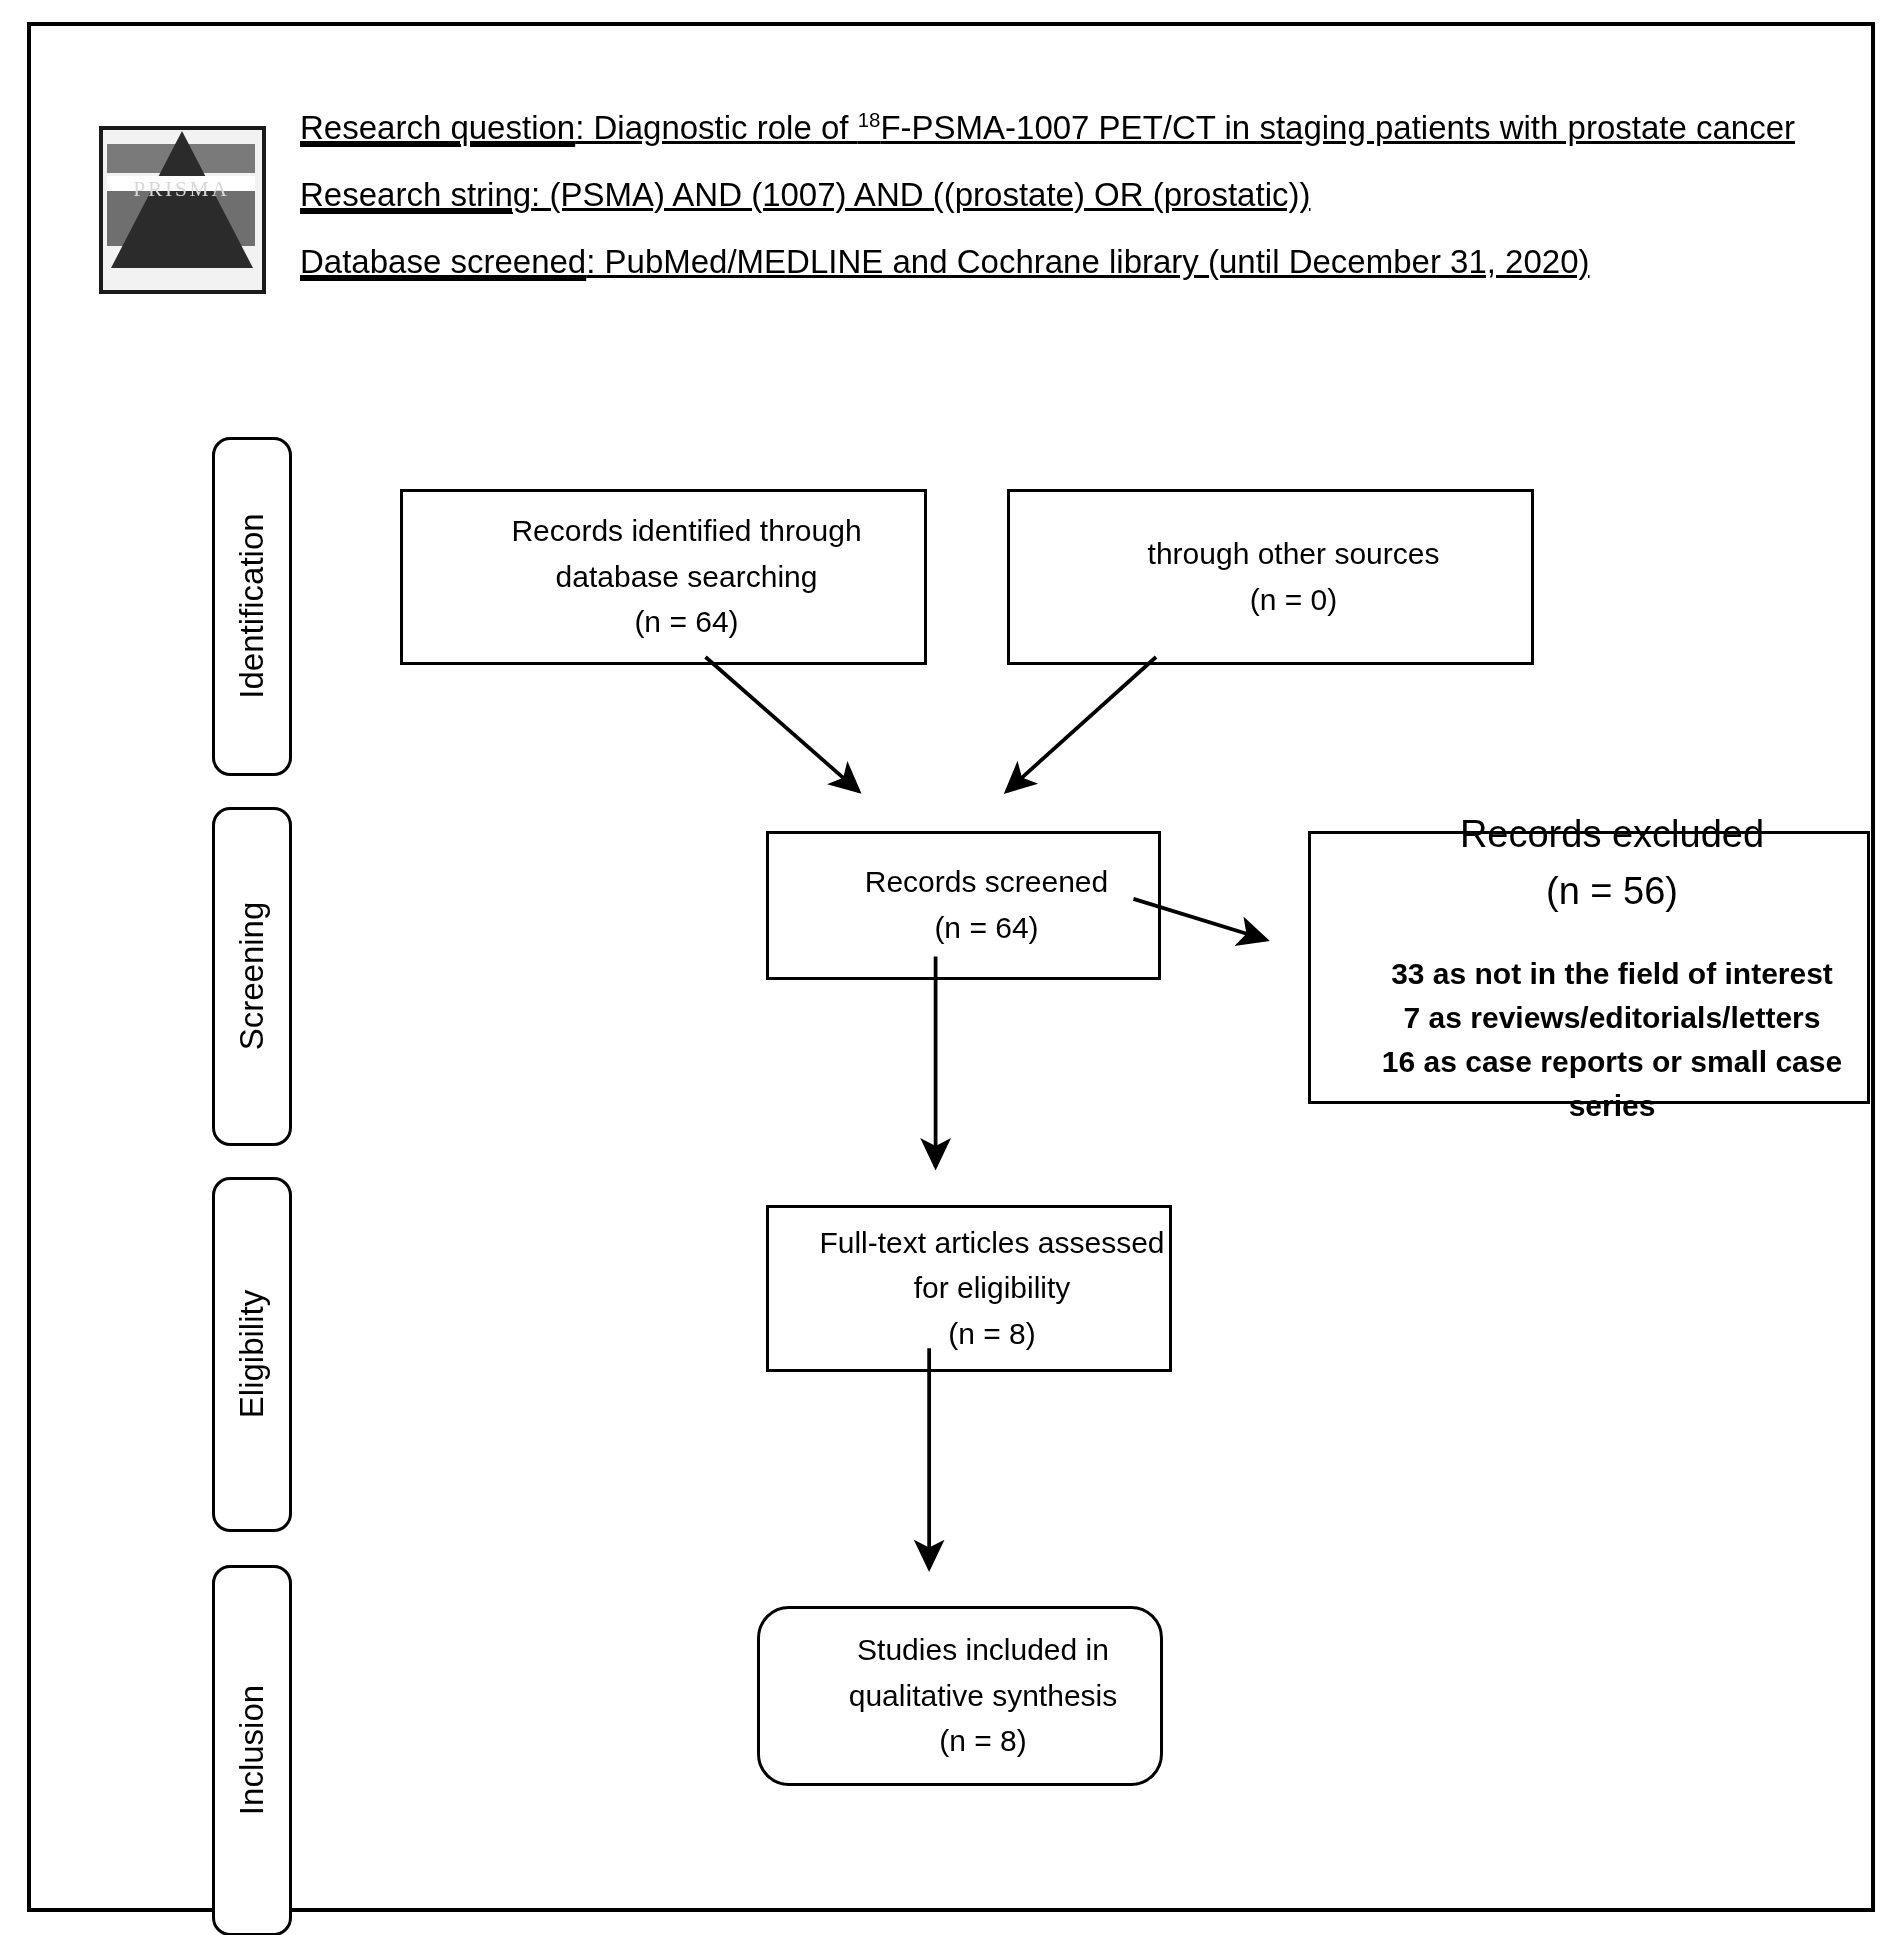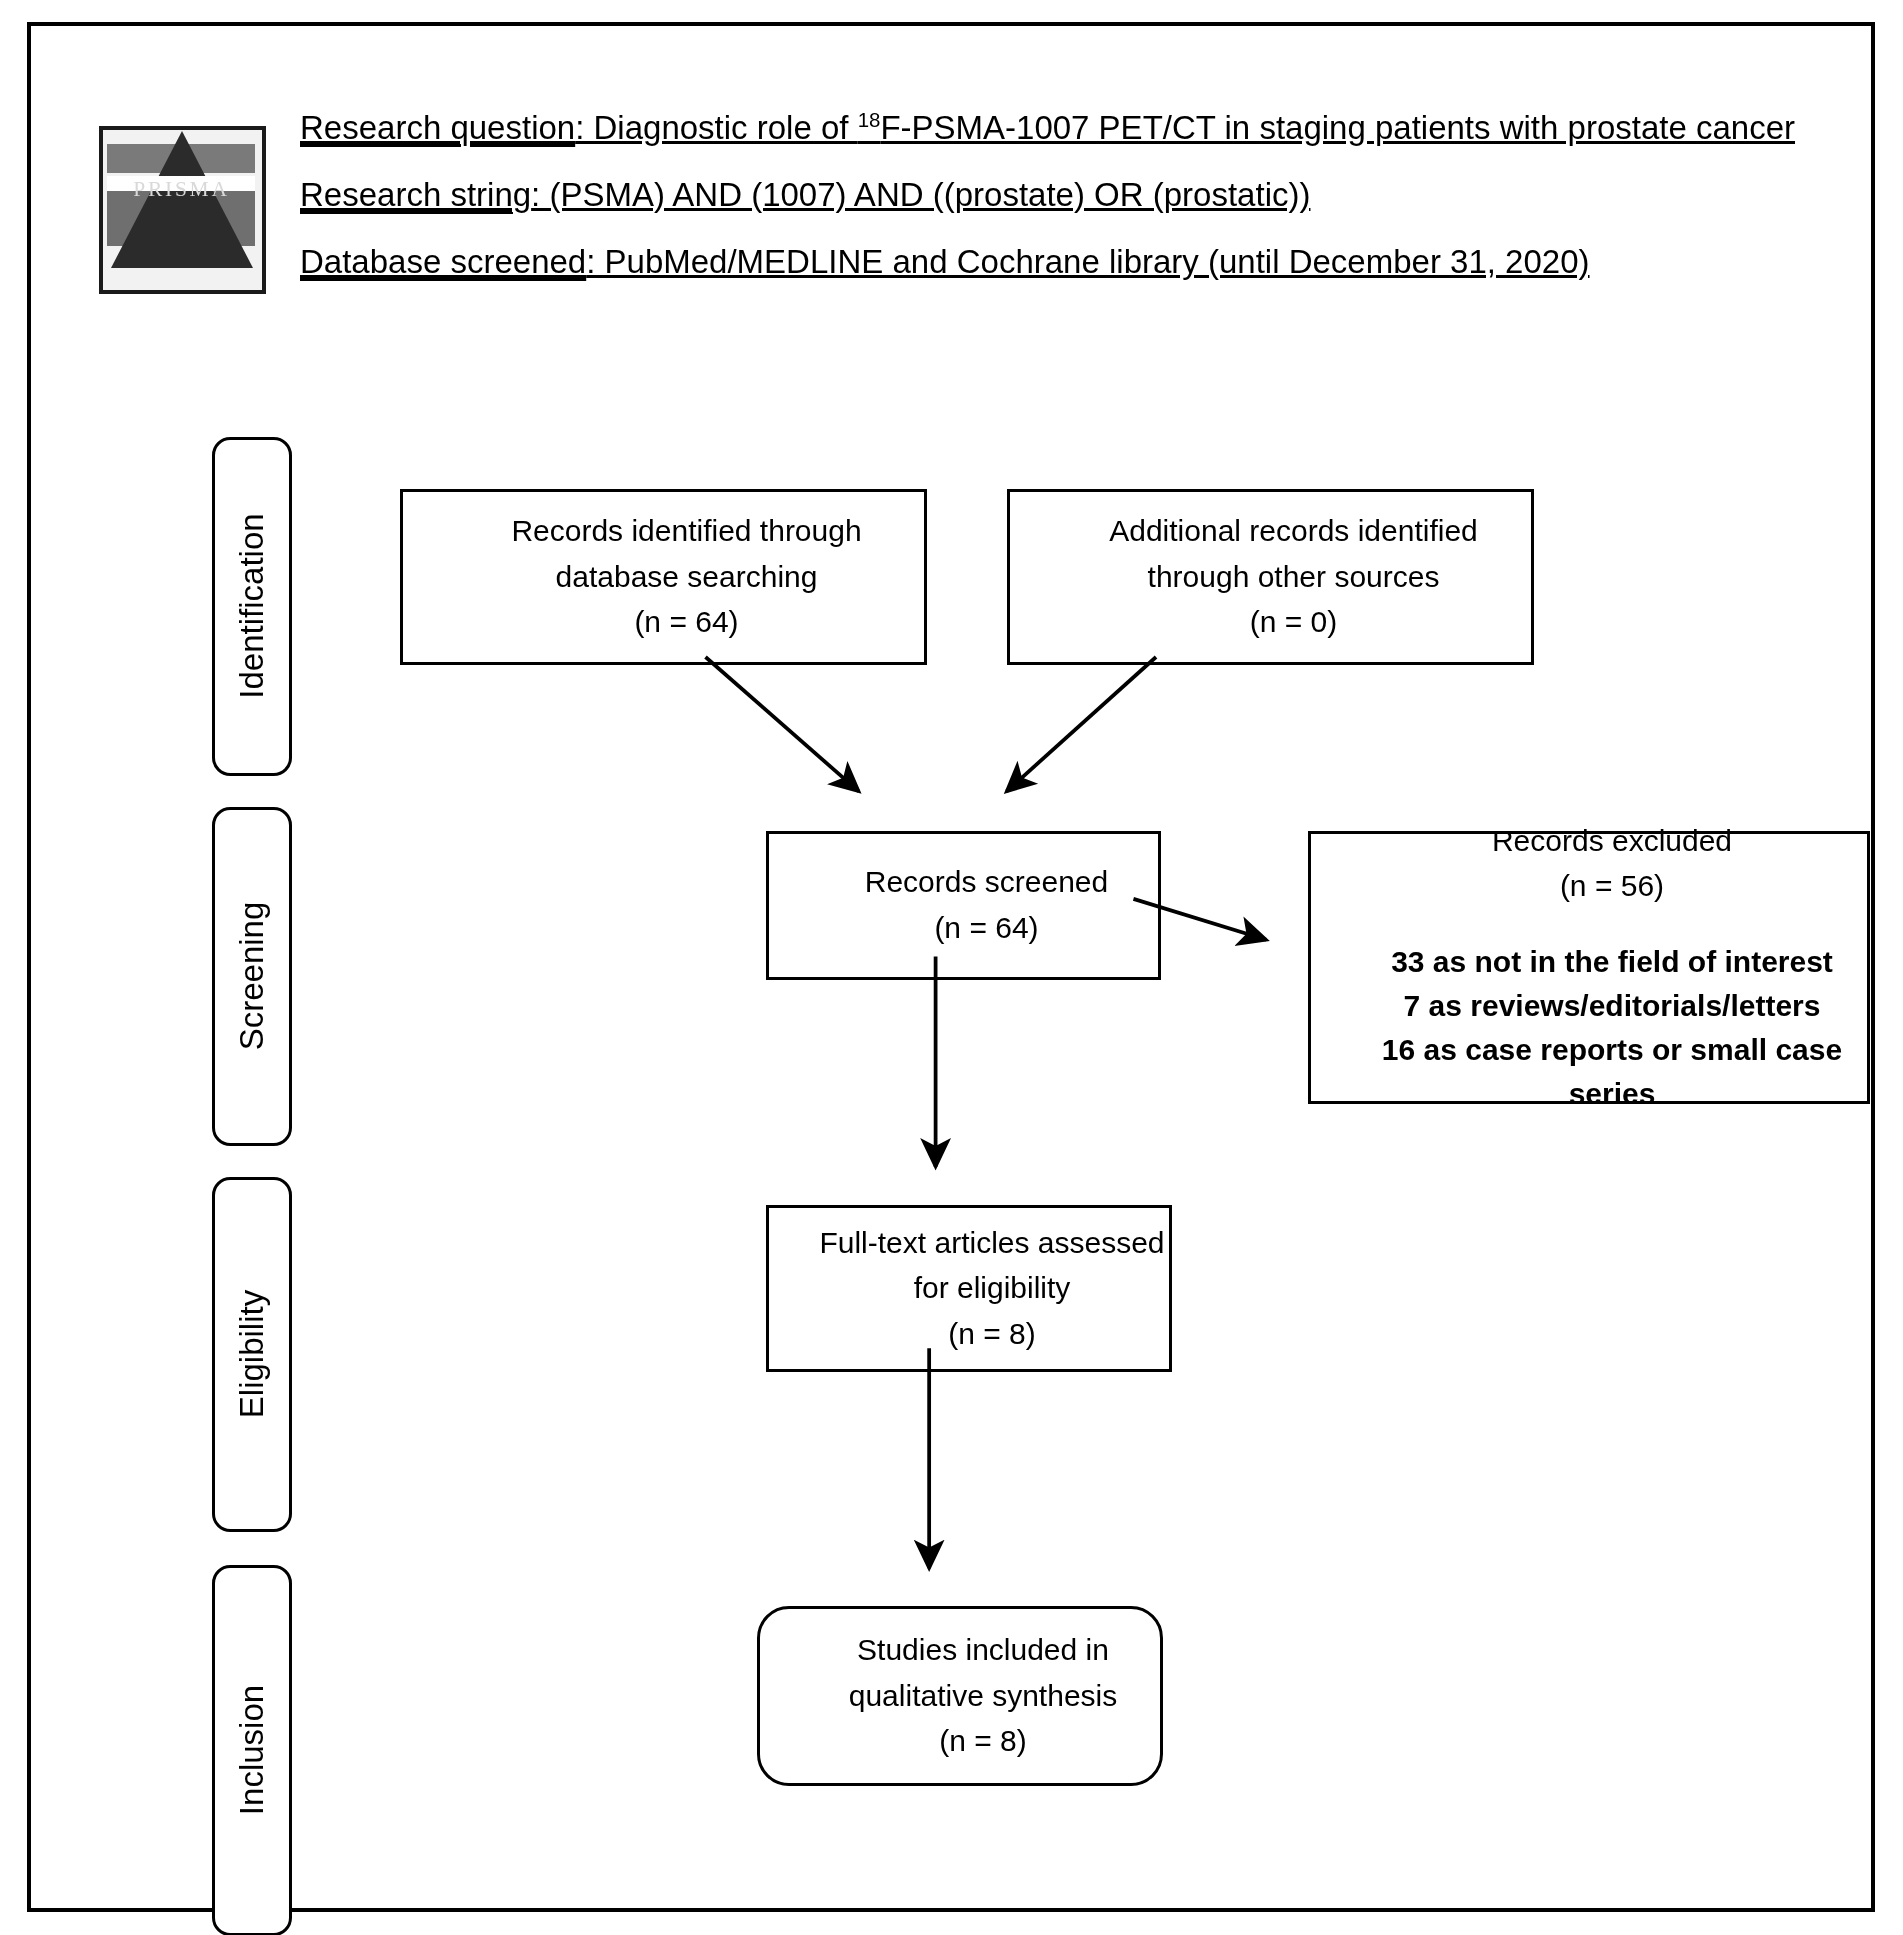--- a/index.html
+++ b/index.html
@@ -218,7 +218,6 @@
     </div>
 
     <div class="flow-box" id="box-other-src">
-      <span class="box-line">Additional records identified</span>
       <span class="box-line">through other sources</span>
       <span class="box-line">(n =  0)</span>
     </div>

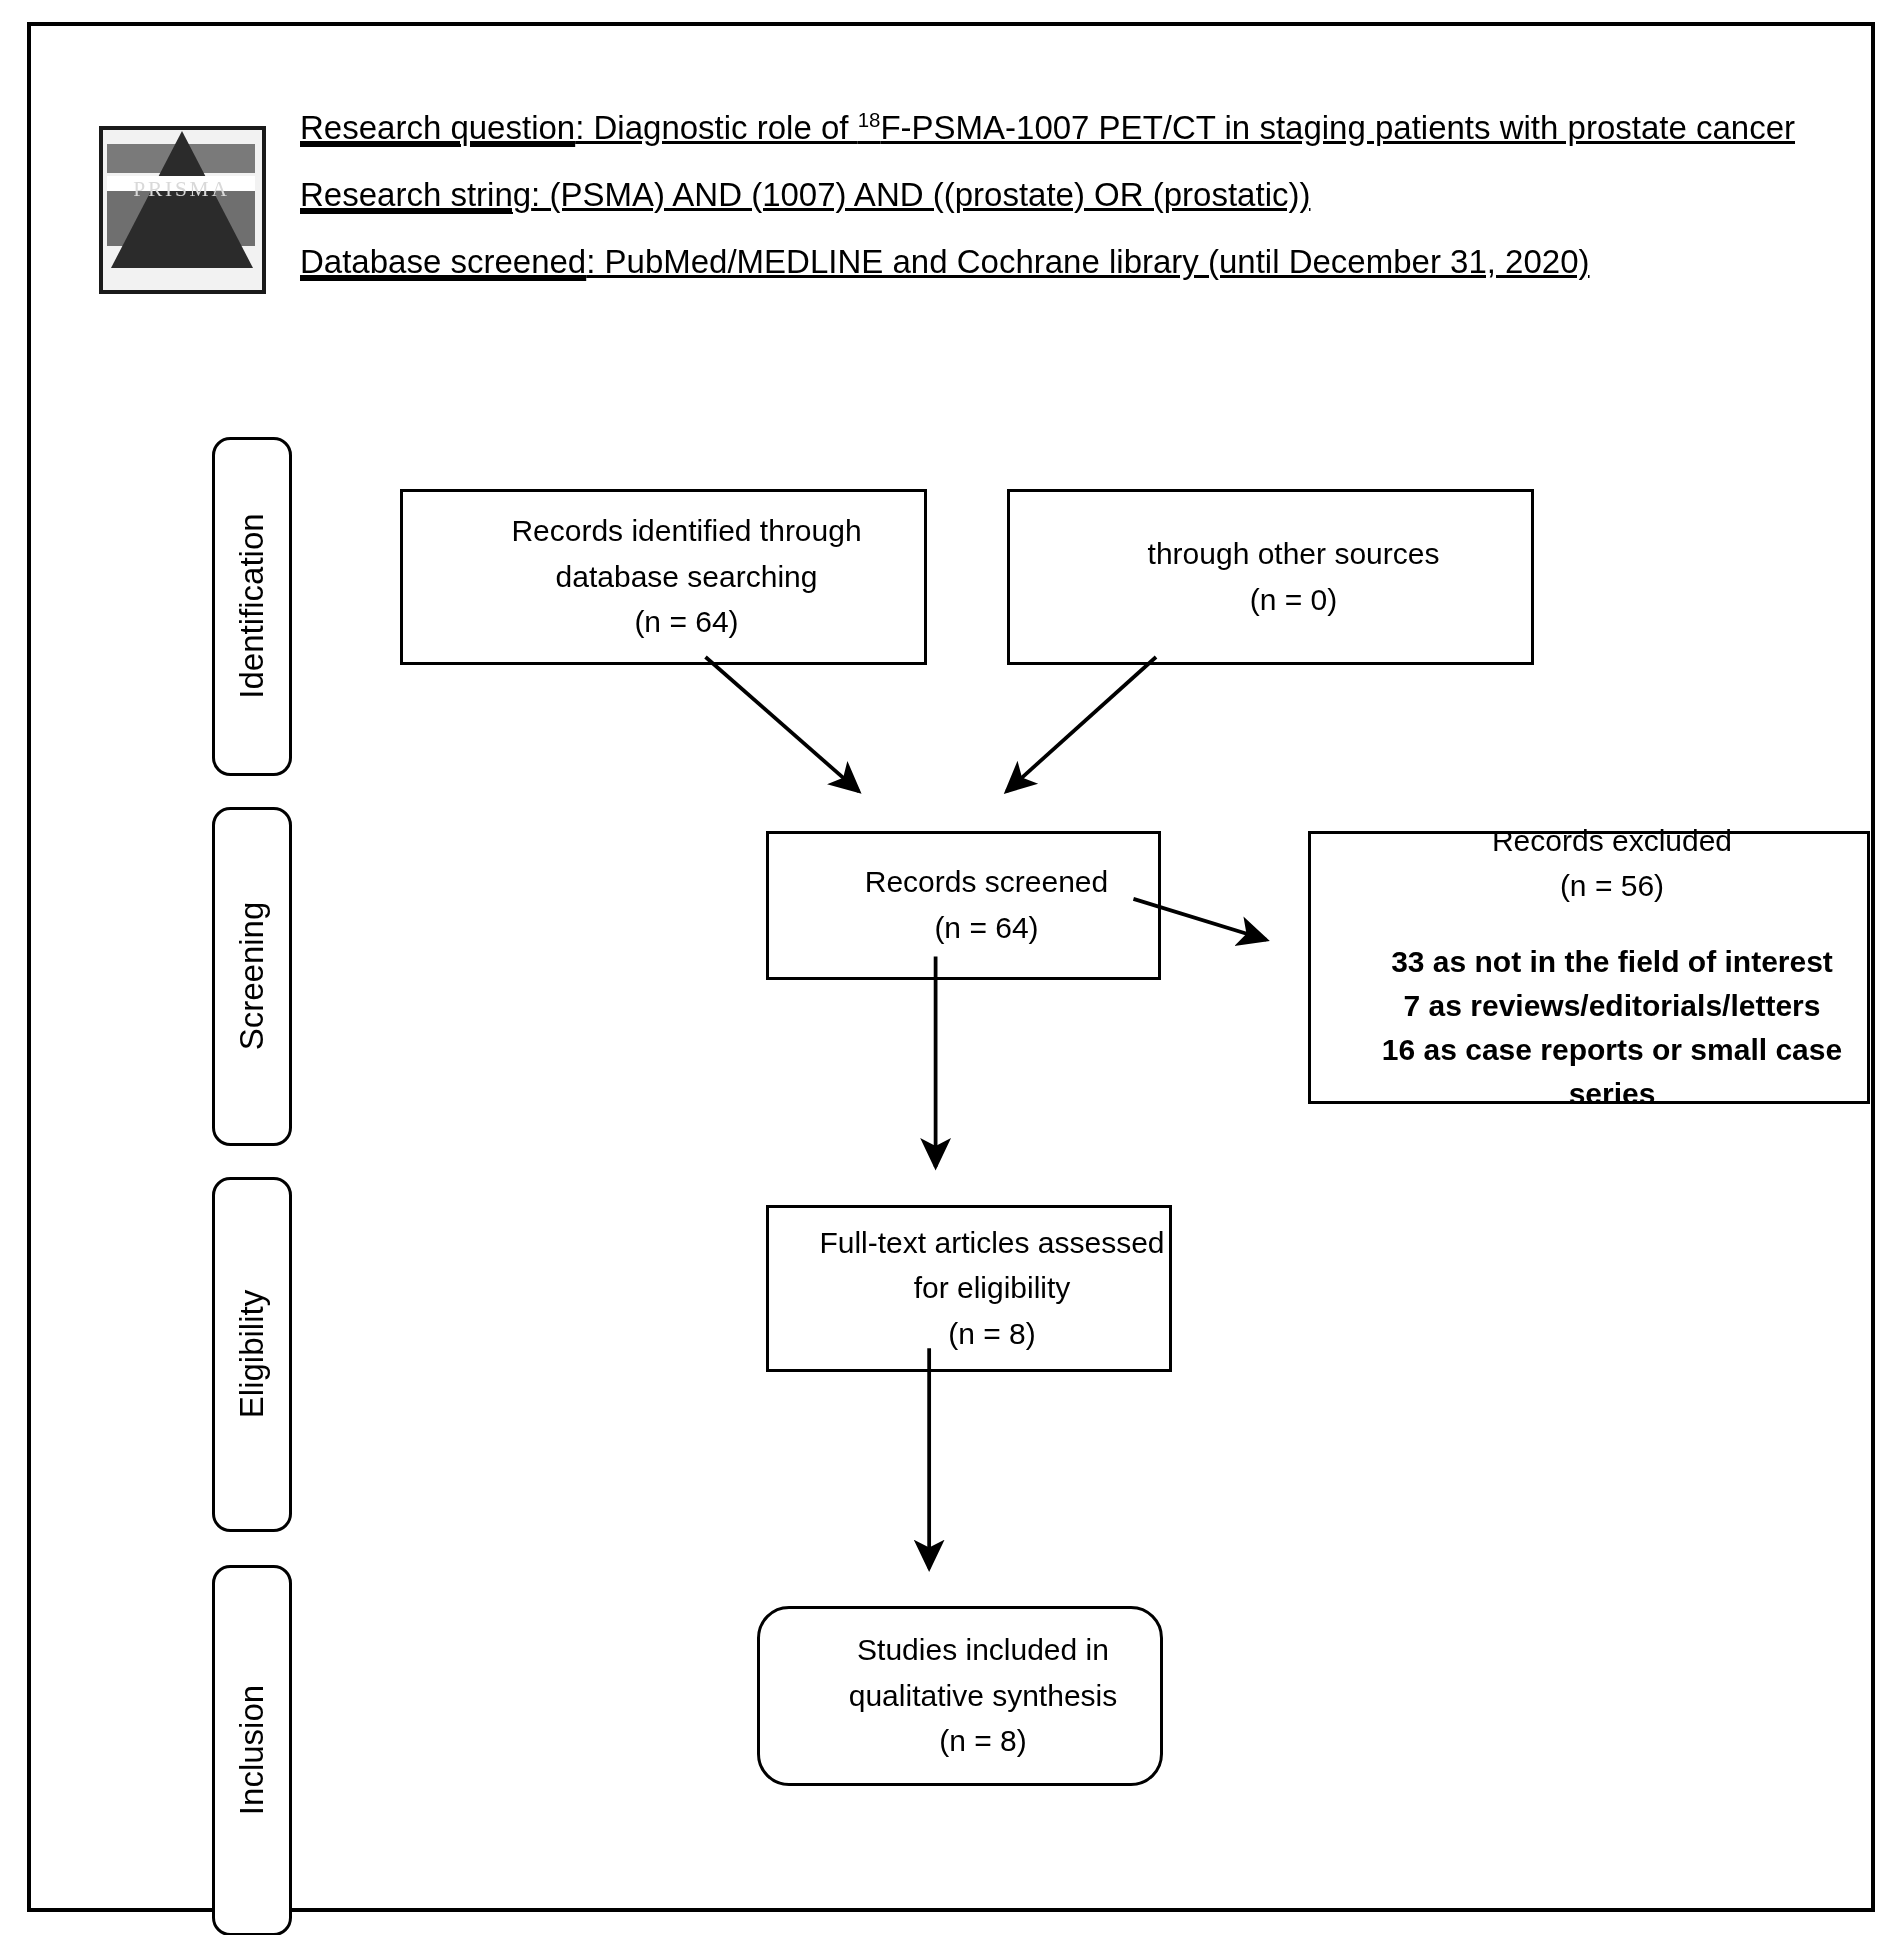--- a/index.html
+++ b/index.html
@@ -145,7 +145,7 @@
   #box-included     { left: 726px; top: 1580px; width: 406px;  height: 180px; border-radius: 32px; }
   .box-line { display: block; }
   #box-excluded .excl-head {
-    font-size: 30px;
+    font-size: 38px;
     line-height: 1.5;
   }
   #box-excluded .excl-reasons {

